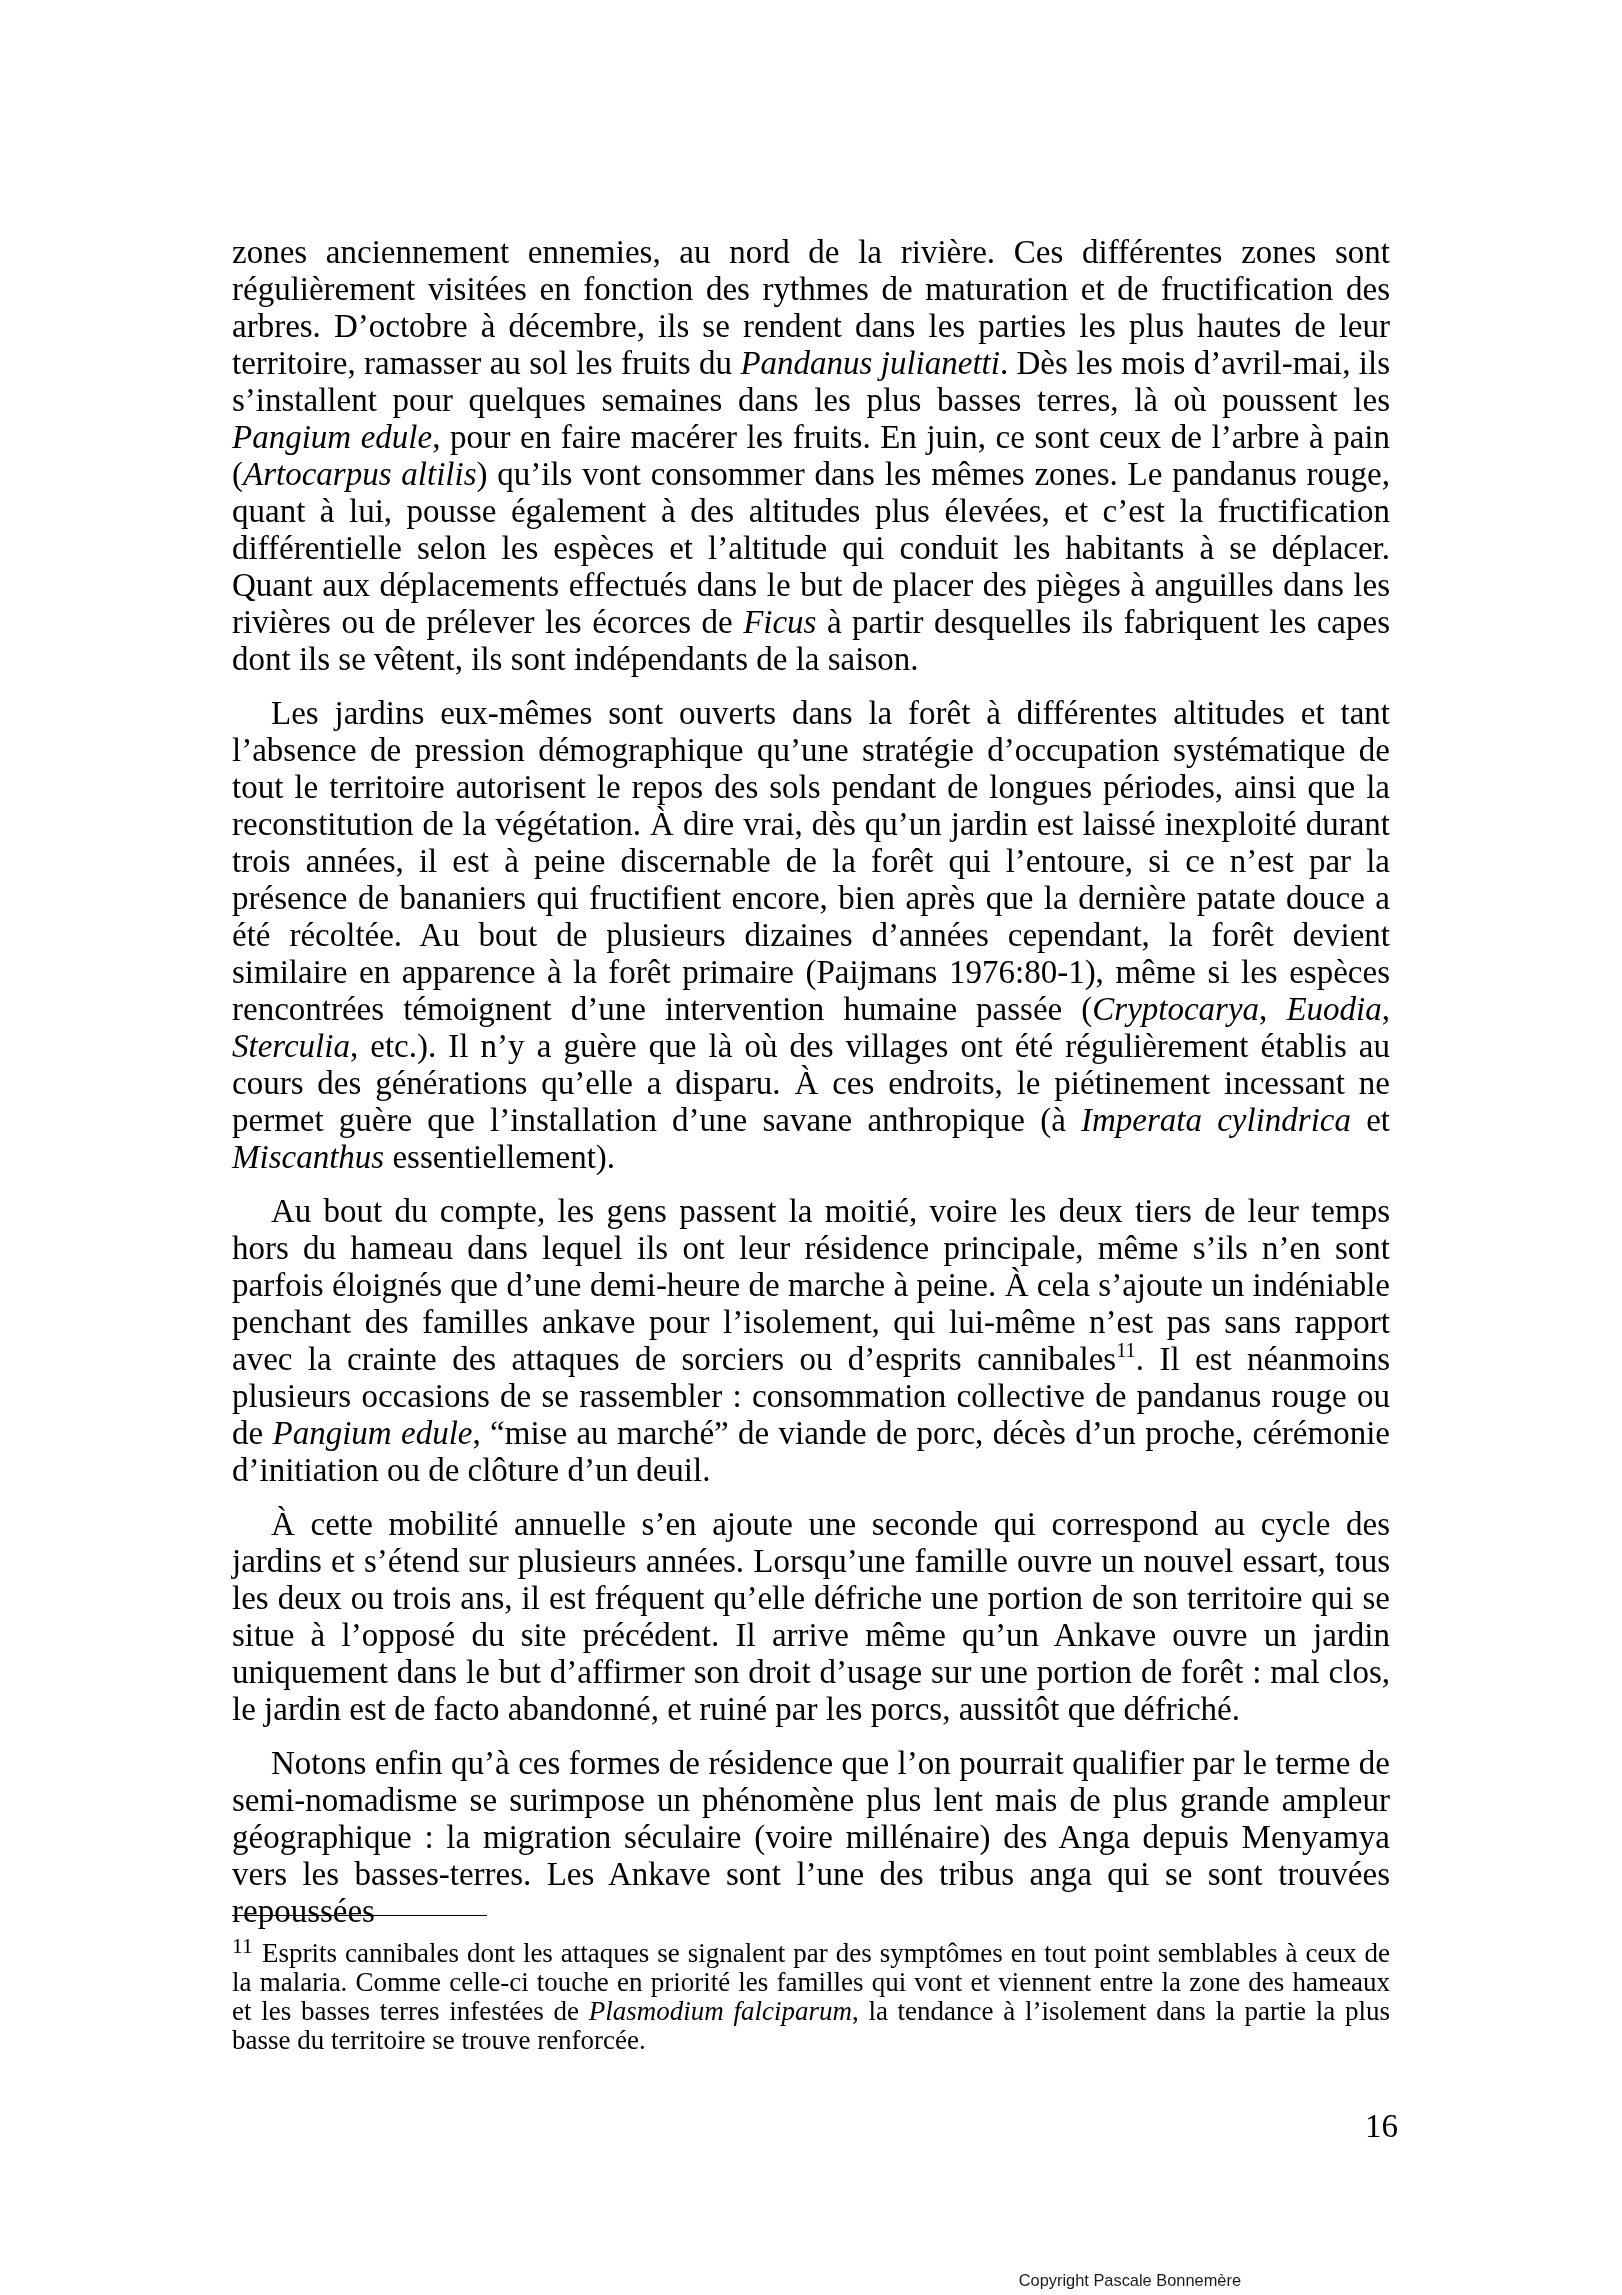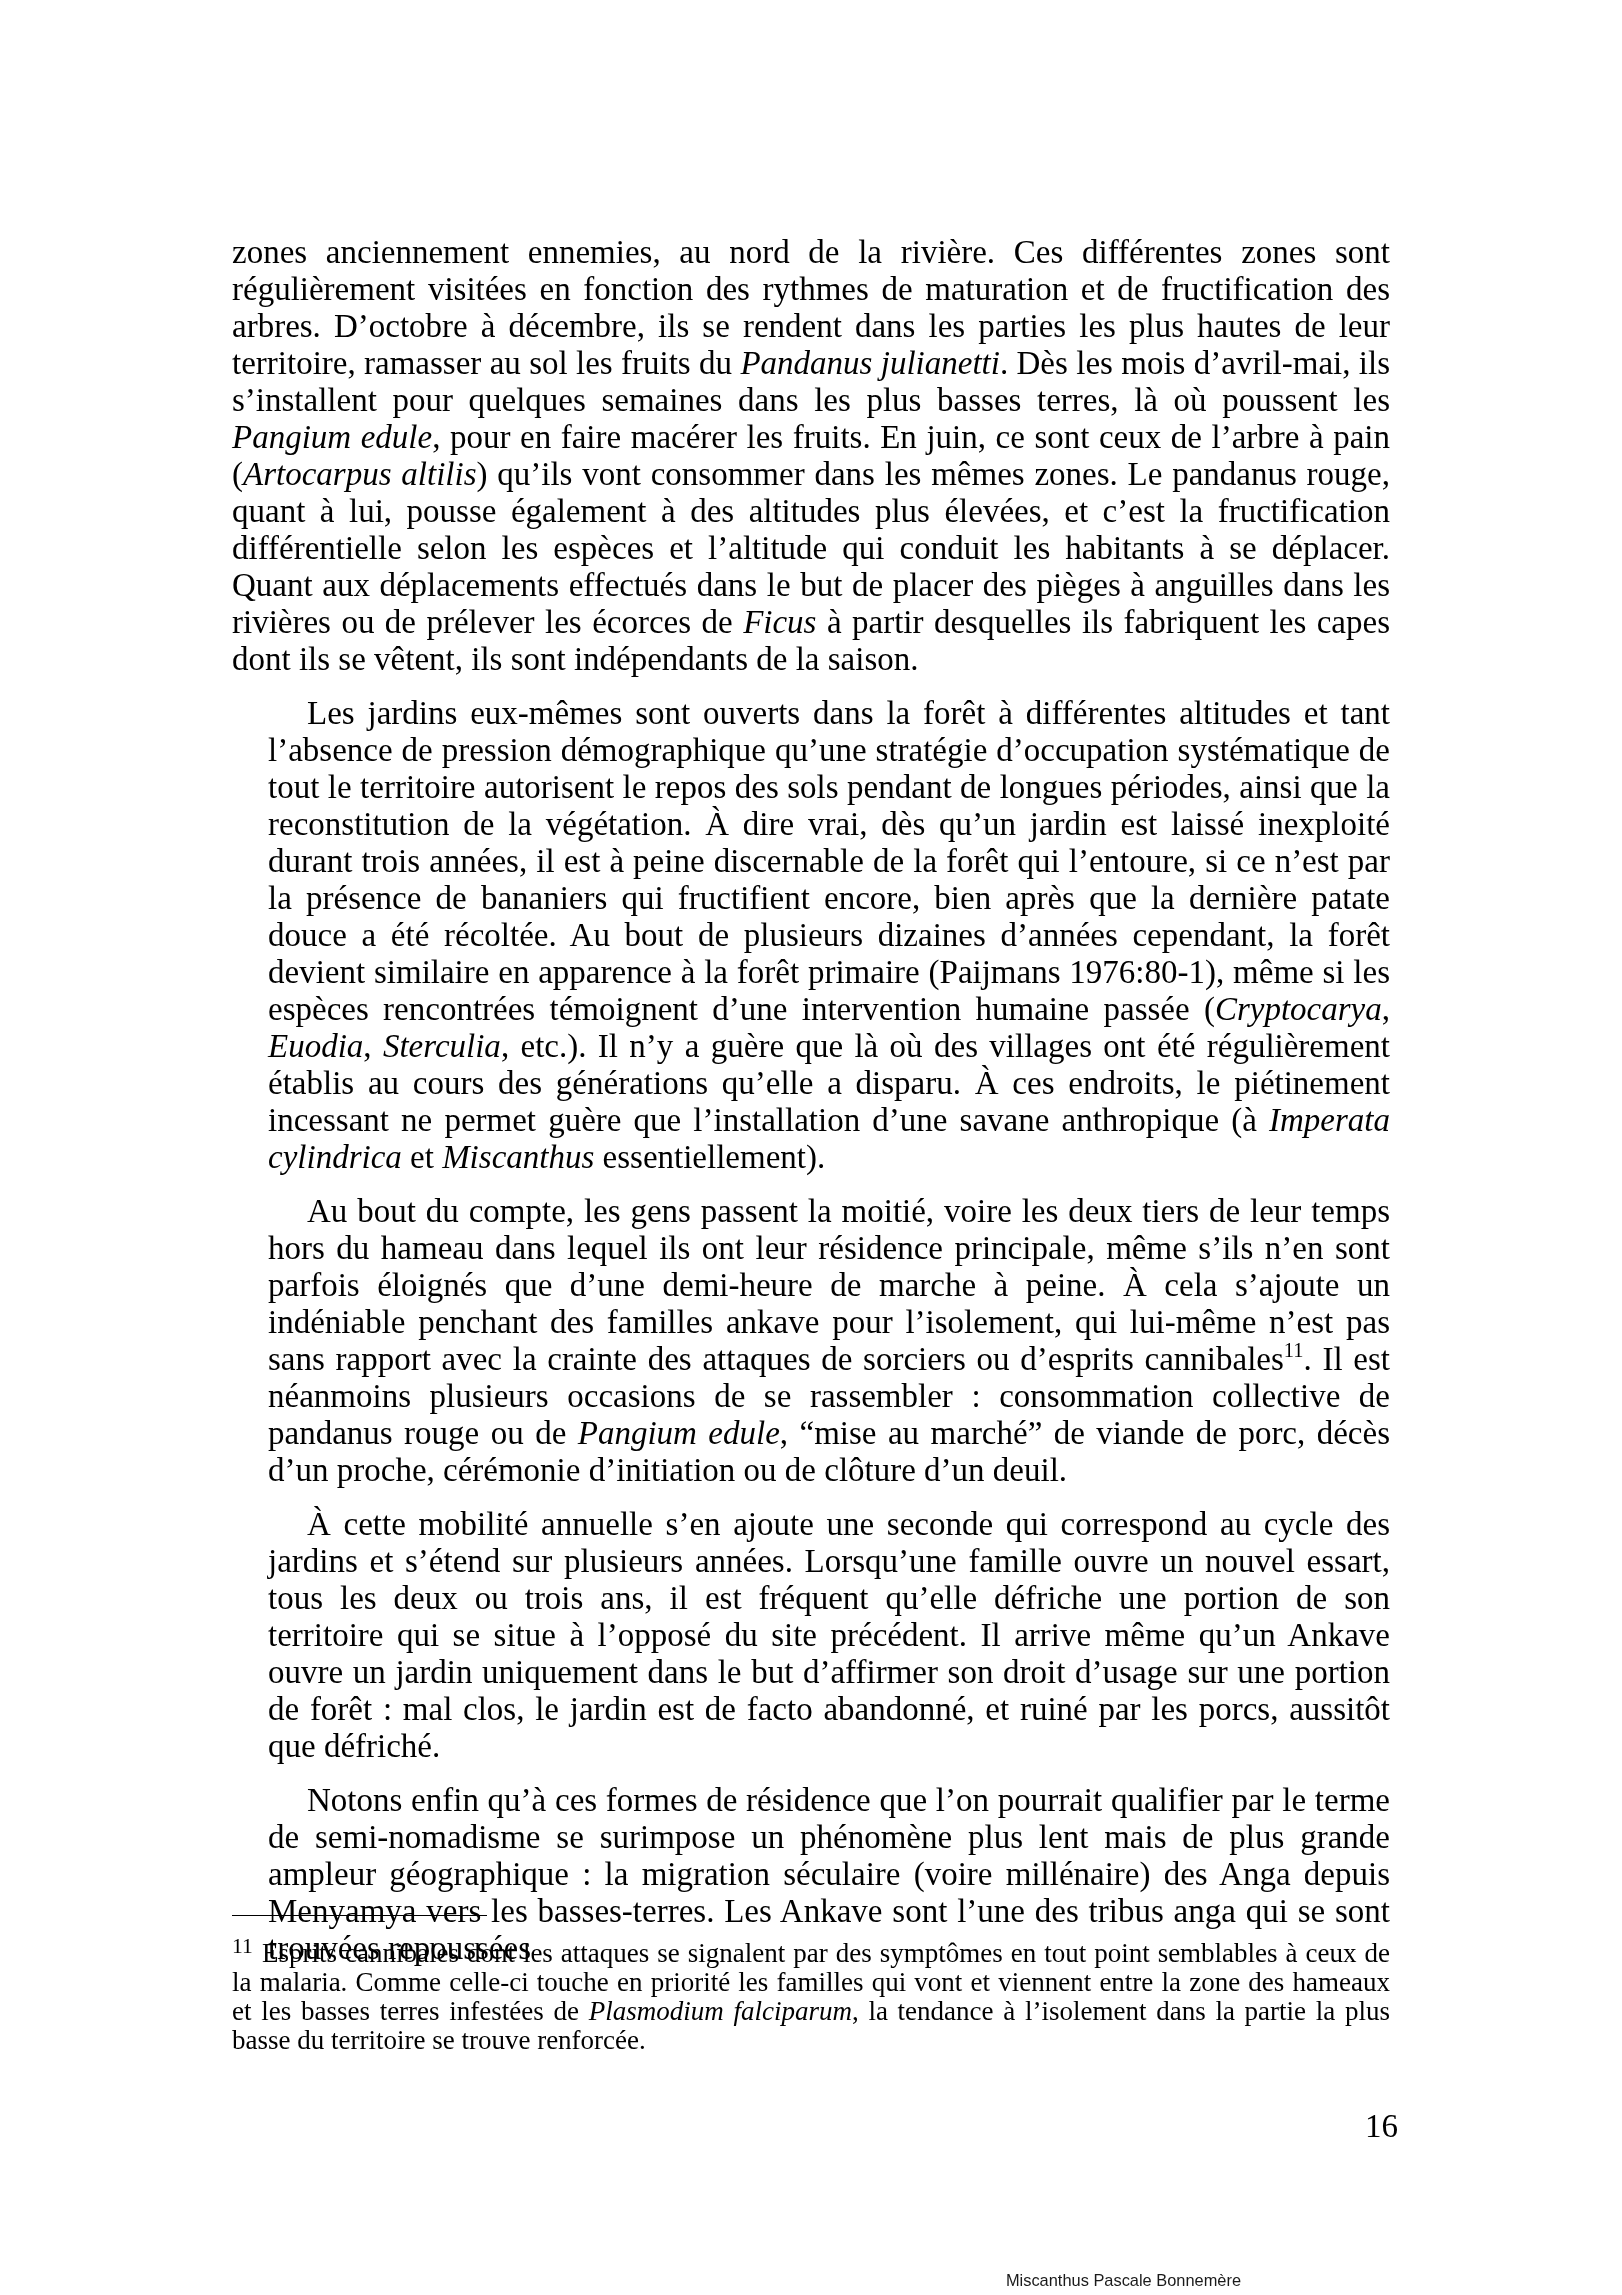--- a/index.html
+++ b/index.html
@@ -38,7 +38,6 @@
     }
     .para.indent {
       text-indent: 39px;
-      margin-left: 36px;
     }
     .para em {
       font-style: italic;

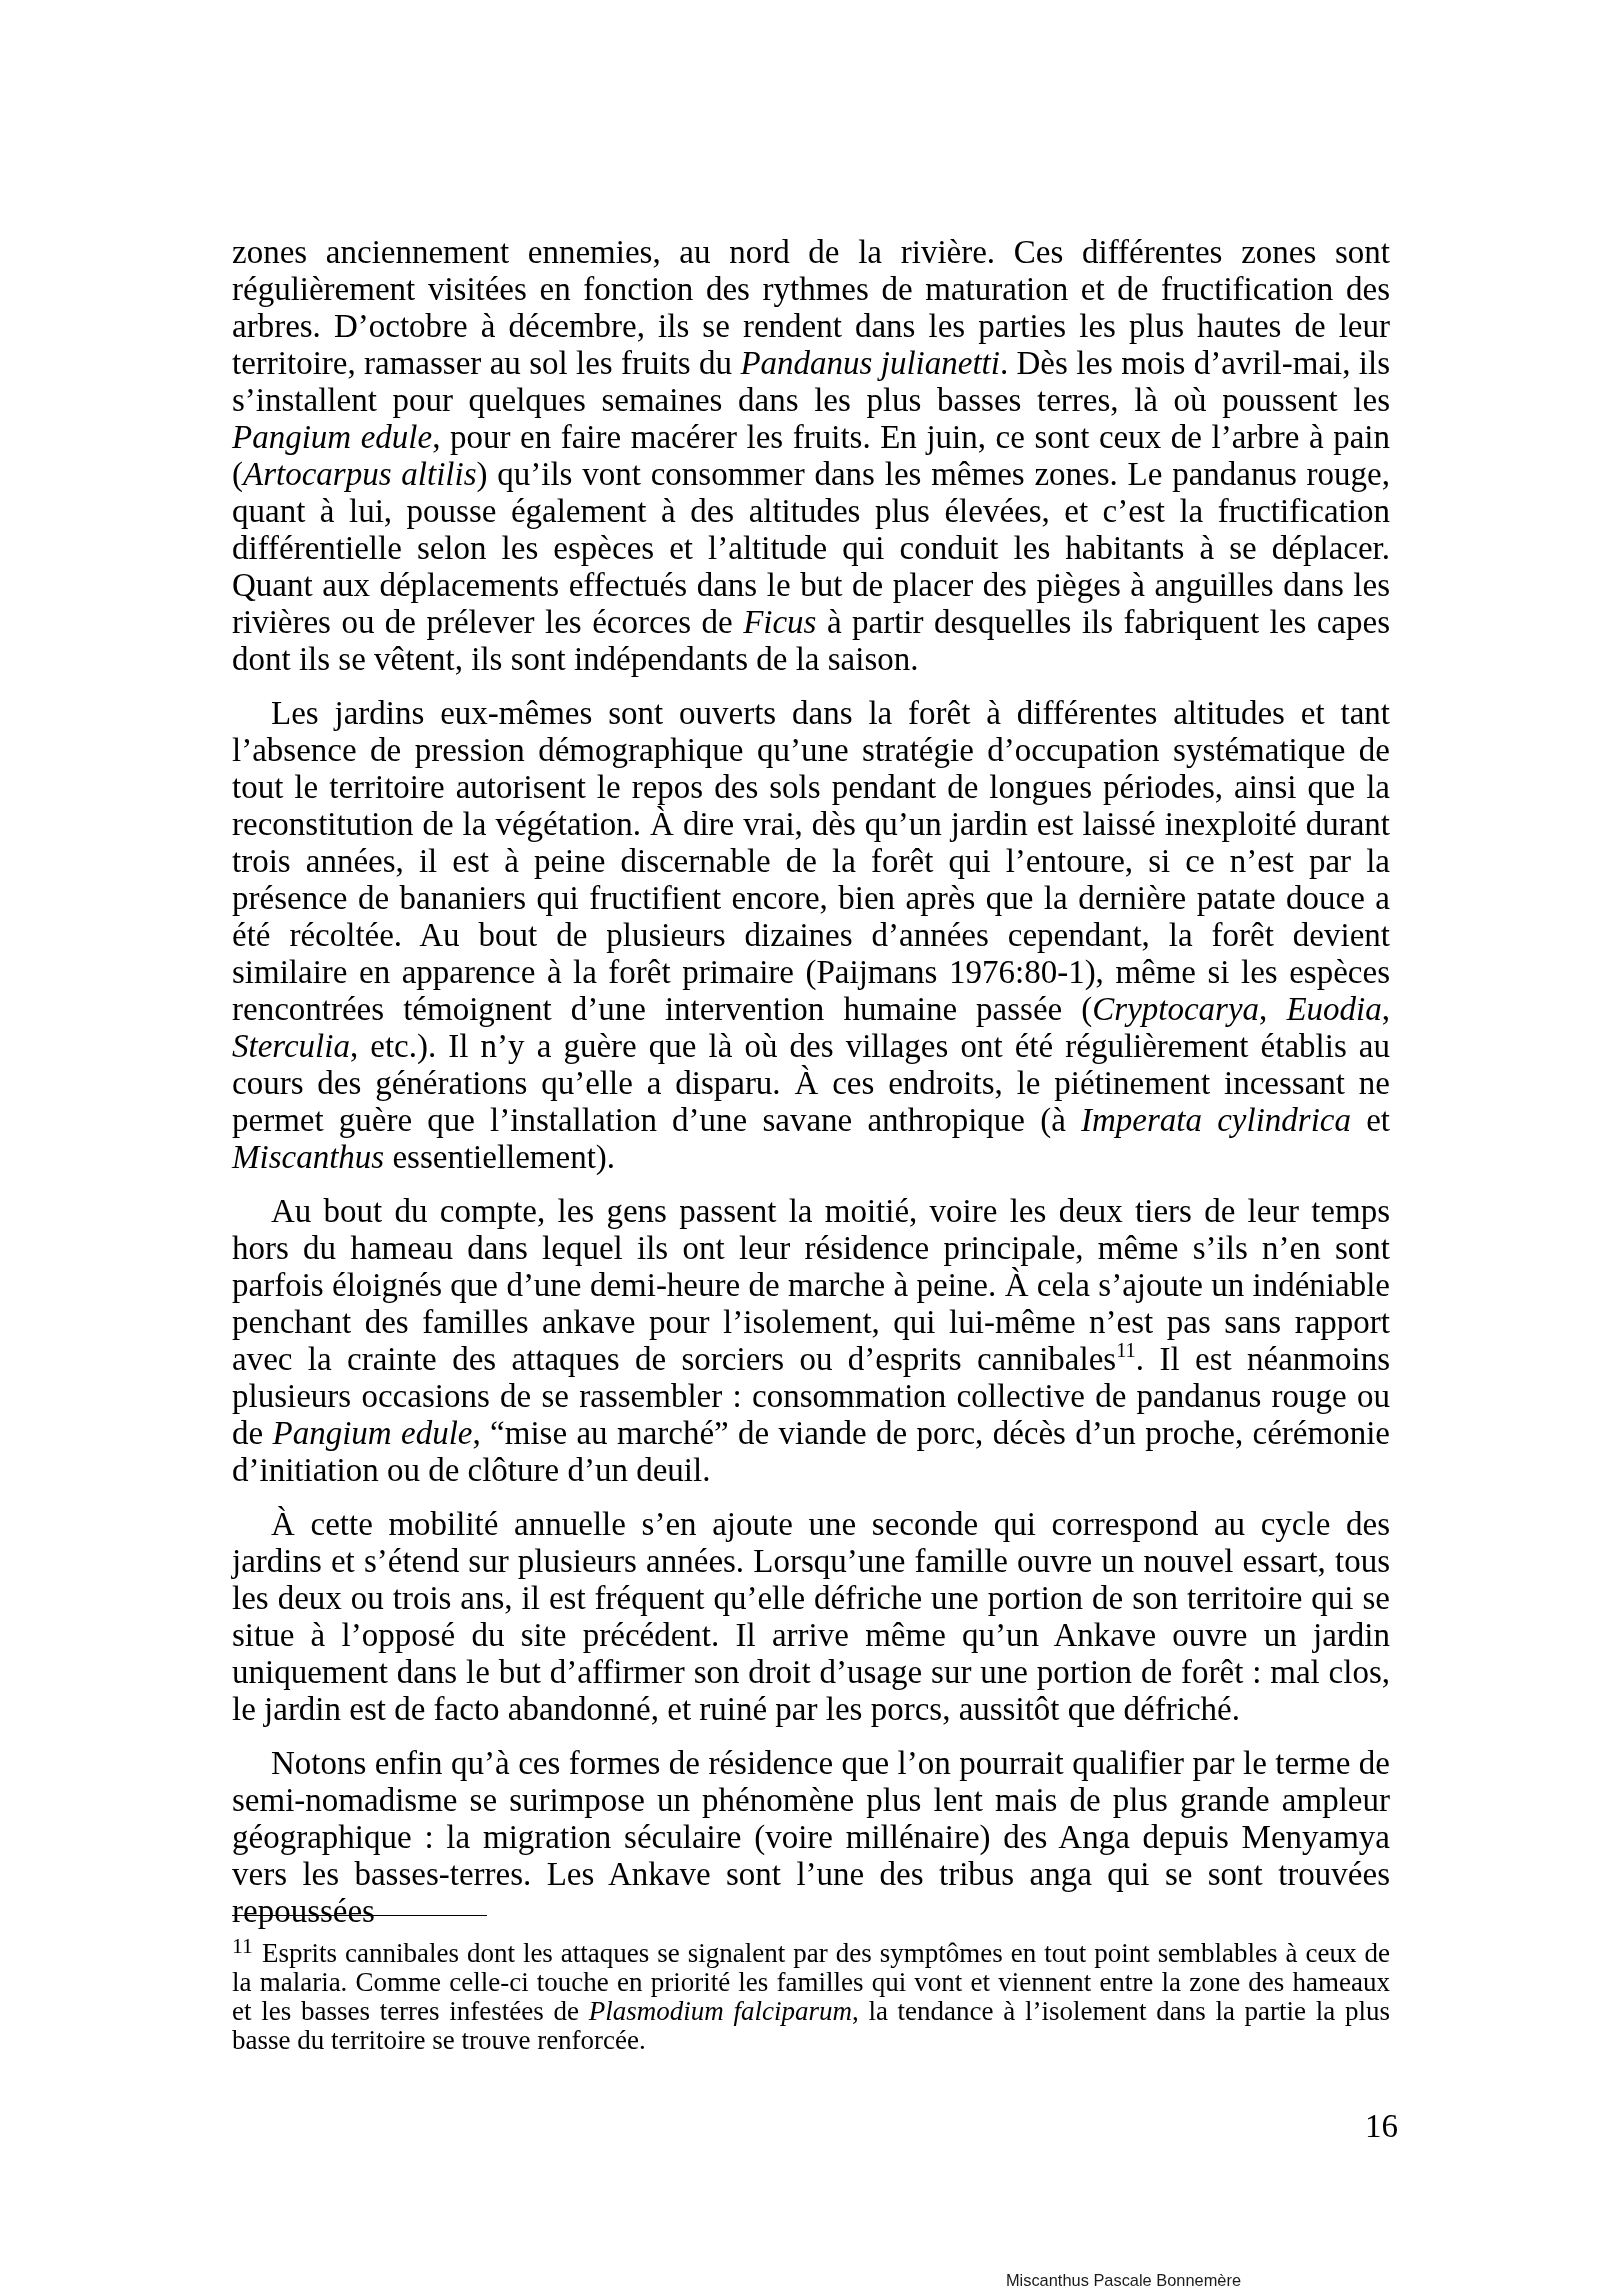--- a/index.html
+++ b/index.html
@@ -113,7 +113,7 @@
 
   <div class="page-number">16</div>
 
-  <div class="copyright">Miscanthus Pascale Bonnemère</div>
+  <div class="copyright">Copyright Pascale Bonnemère</div>
 </div>
 
 

